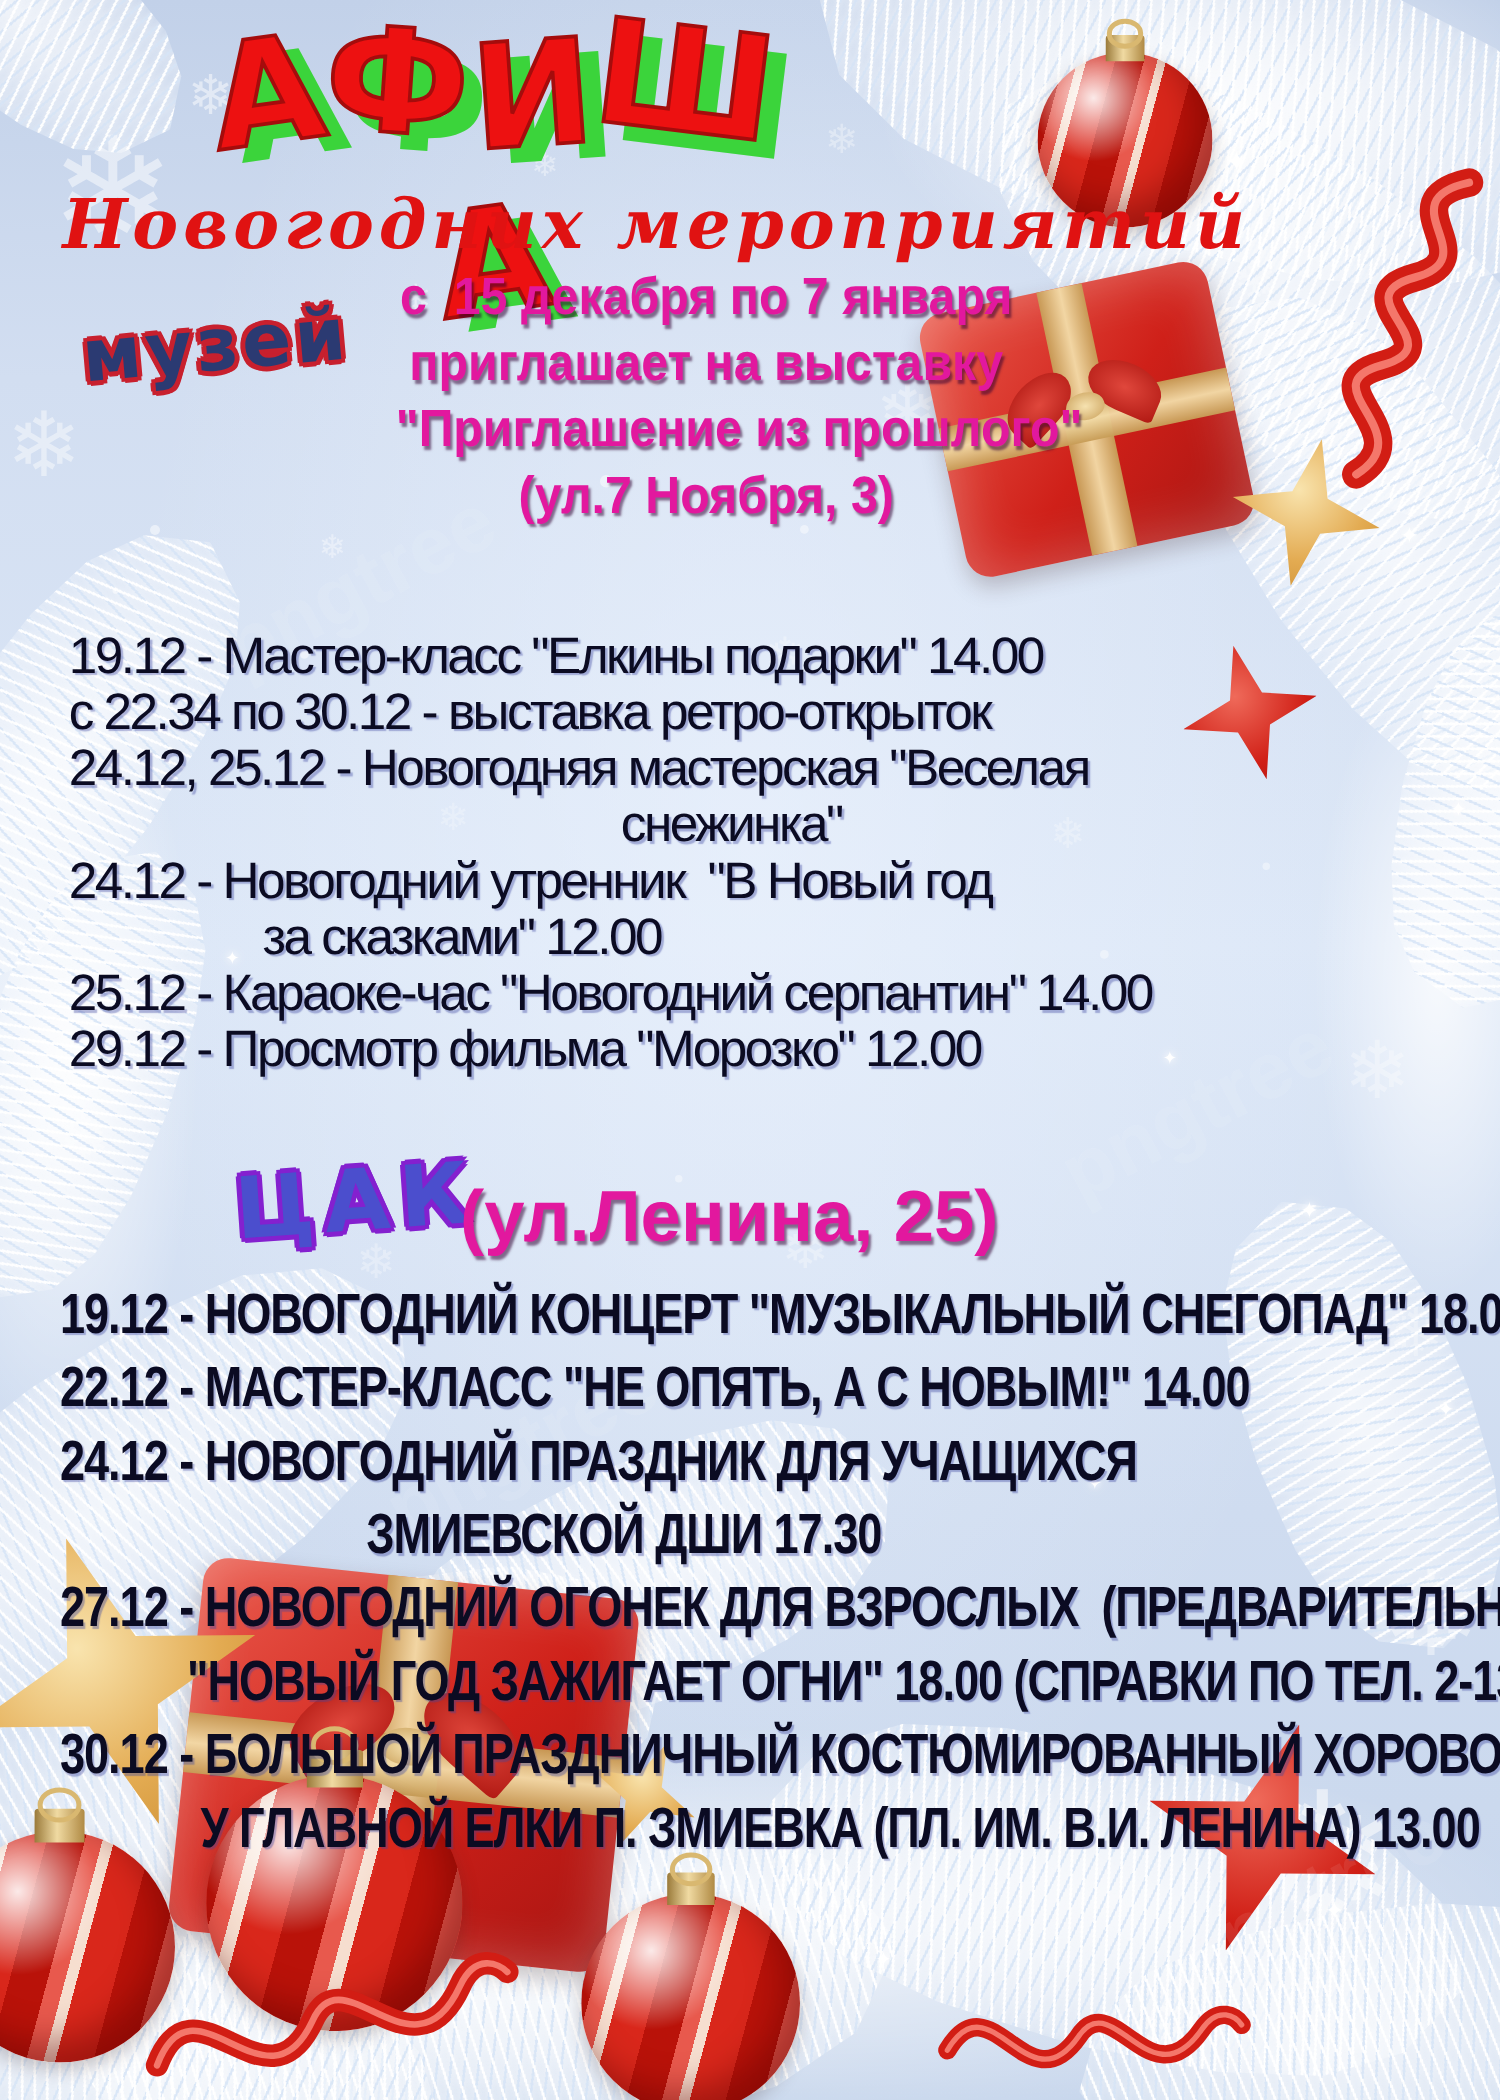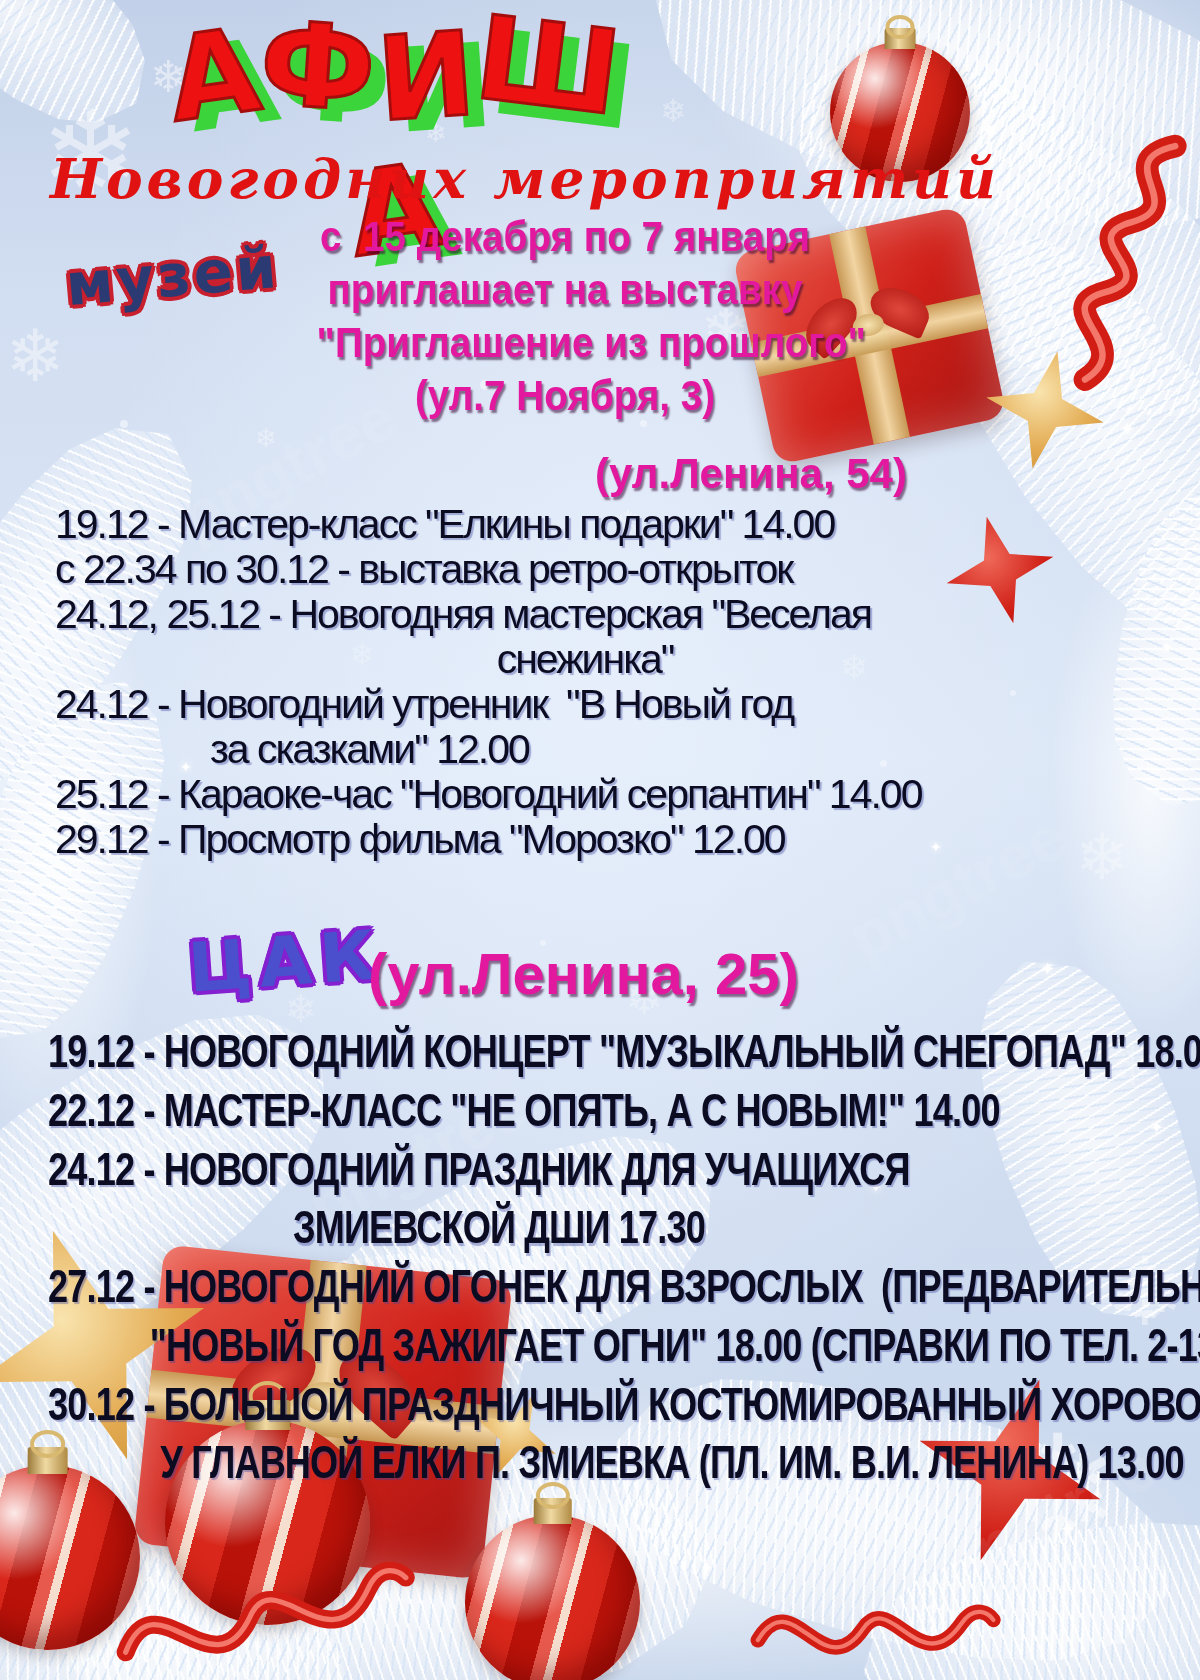--- a/index.html
+++ b/index.html
@@ -222,7 +222,6 @@
     <div class="line">(ул.7 Ноября, 3)</div>
   </div>
 
-  <div class="abs magenta addr" style="left:595px;top:450px;">(ул.Ленина, 54)</div>
 
   <div class="abs events lib-events" style="left:55px;top:502px;width:1060px;">
     <div class="line">19.12 - Мастер-класс "Елкины подарки" 14.00</div>

